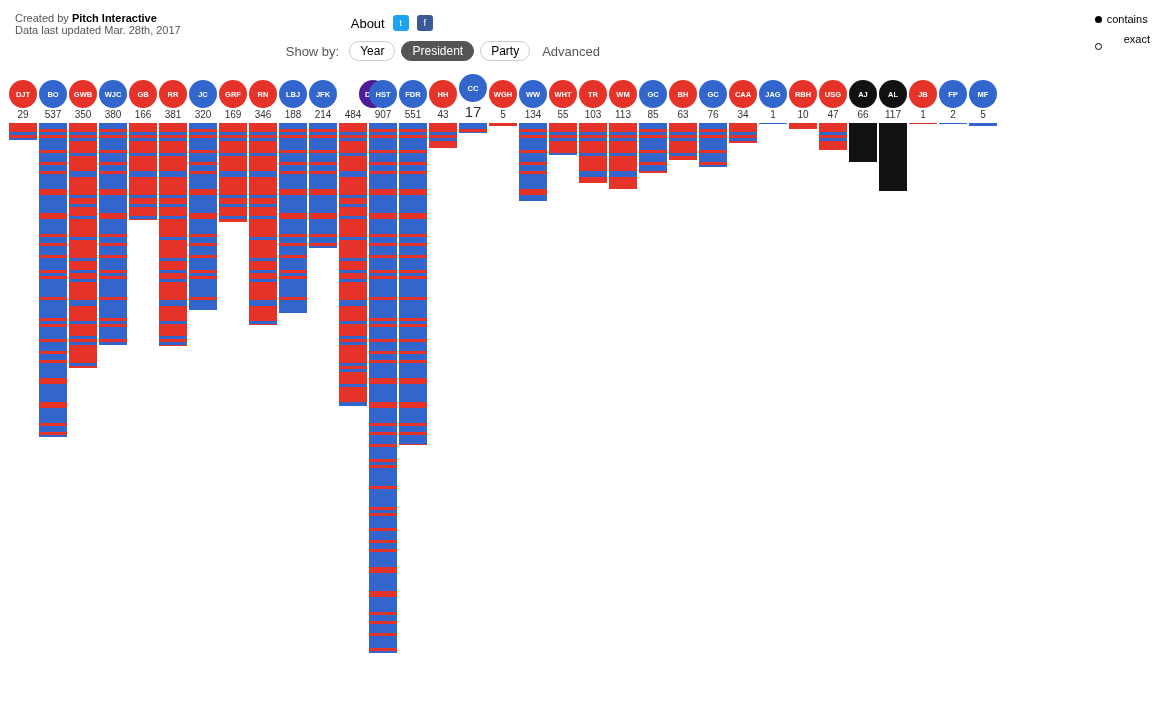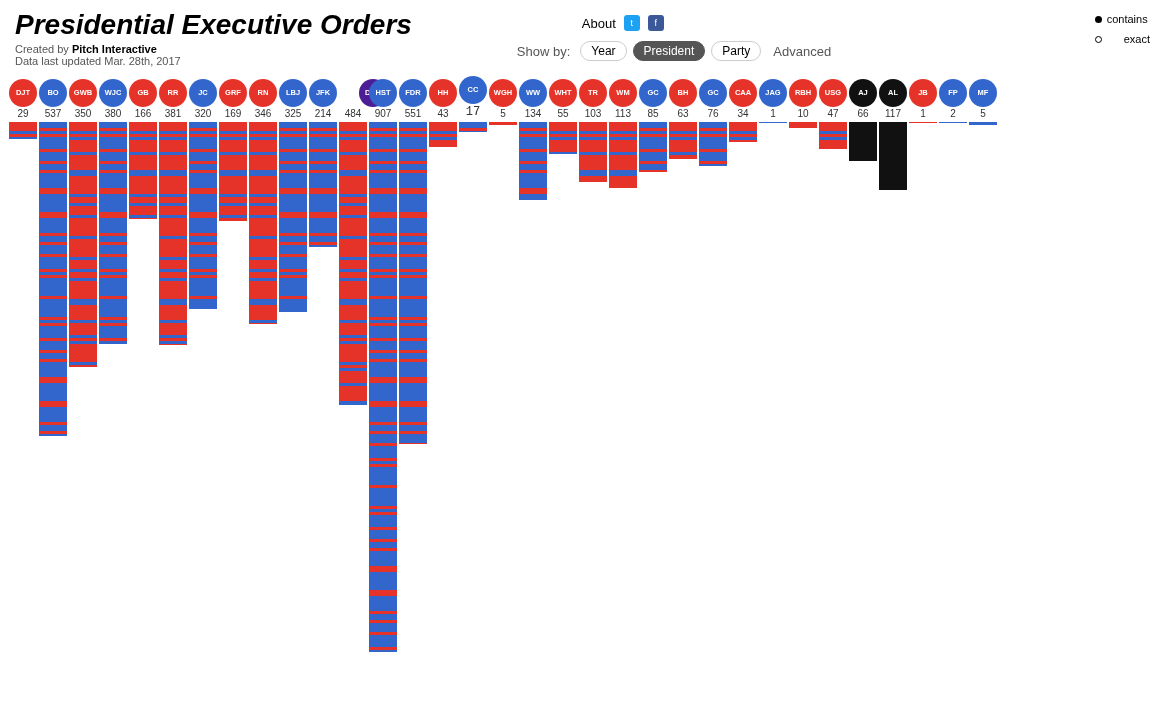--- a/index.html
+++ b/index.html
@@ -58,7 +58,6 @@
   <div id="header" style="position:relative; padding: 10px 15px 5px 15px; display:flex; flex-direction:column;">
     <div style="display:flex; align-items:flex-start; gap:30px;">
       <div id="title-area">
-        <h1>Presidential Executive Orders</h1>
         <div id="credits">
           <span>Created by <strong>Pitch Interactive</strong></span><br>
           <span>Data last updated Mar. 28th, 2017</span>

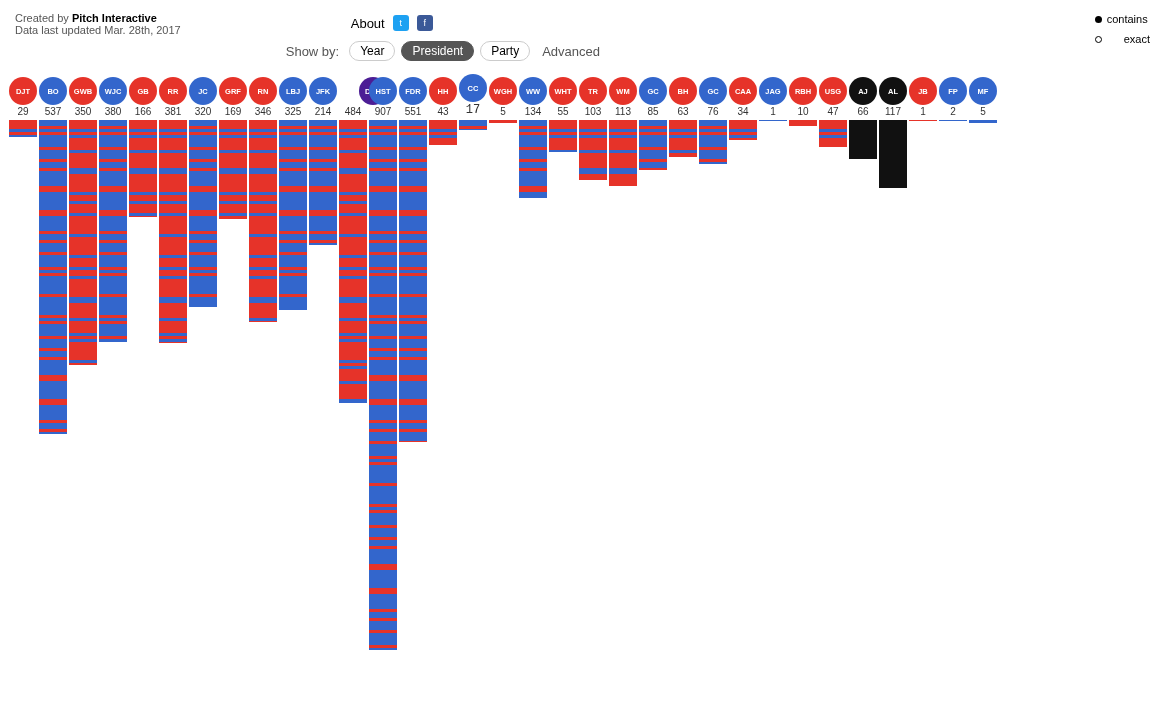--- a/index.html
+++ b/index.html
@@ -49,7 +49,7 @@
       <span class="legend-dot dot-filled"></span>
       <span>contains</span>
     </div>
-    <div style="display:flex; align-items:center; gap:22px;">
+    <div style="display:flex; align-items:flex-end; gap:22px;">
       <span class="legend-dot dot-empty"></span>
       <span>exact</span>
     </div>

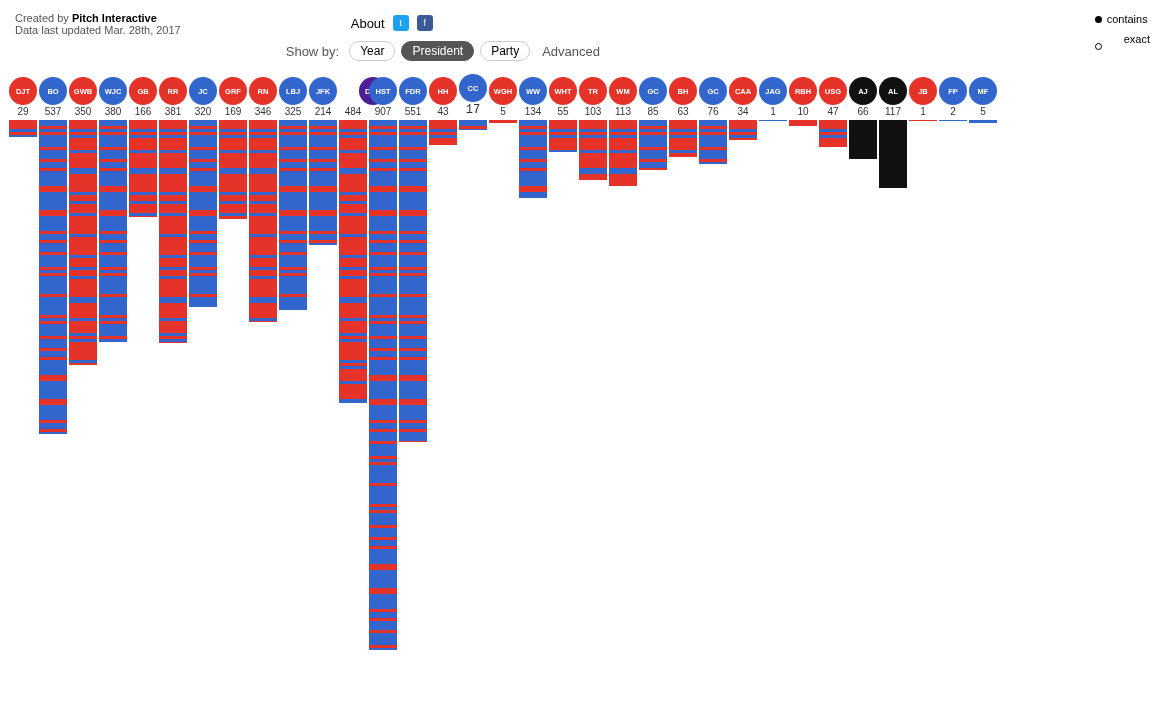--- a/index.html
+++ b/index.html
@@ -128,7 +128,7 @@
         </div>
         <div class="president-col" style="display: flex; flex-direction: column; align-items: center; margin: 0px 1px; width: 28px;">
           <div class="president-badge" style="width: 28px; height: 28px; border-radius: 50%; display: flex; align-items: center; justify-content: center; font-size: 7.5px; font-weight: bold; color: rgb(255, 255, 255); cursor: pointer; background: rgb(51, 102, 204); flex-shrink: 0;">LBJ</div>
-          <div style="font-size: 10px; color: rgb(51, 51, 51); text-align: center; margin: 1px 0px;">325</div>
+          <div style="font-size: 10px; color: rgb(51, 51, 51); text-align: center; margin: 1px 0px;">188</div>
         </div>
         <div class="president-col" style="display: flex; flex-direction: column; align-items: center; margin: 0px 1px; width: 28px;">
           <div class="president-badge" style="width: 28px; height: 28px; border-radius: 50%; display: flex; align-items: center; justify-content: center; font-size: 7.5px; font-weight: bold; color: rgb(255, 255, 255); cursor: pointer; background: rgb(51, 102, 204); flex-shrink: 0;">JFK</div>

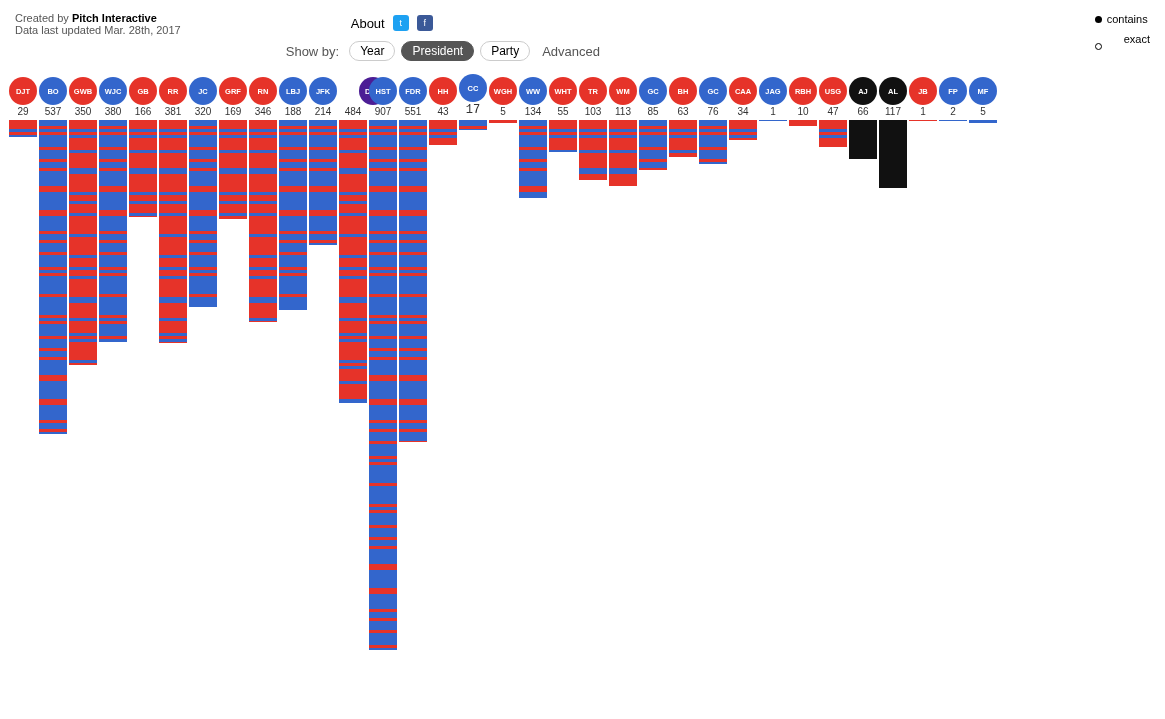--- a/index.html
+++ b/index.html
@@ -152,7 +152,7 @@
         </div>
         <div class="president-col" style="display: flex; flex-direction: column; align-items: center; margin: 0px 1px; width: 28px;">
           <div class="president-badge" style="width: 28px; height: 28px; border-radius: 50%; display: flex; align-items: center; justify-content: center; font-size: 7.5px; font-weight: bold; color: rgb(255, 255, 255); cursor: pointer; background: rgb(51, 102, 204); flex-shrink: 0;">CC</div>
-          <div style="font-size: 12px; color: rgb(51, 51, 51); text-align: center; margin: 1px 0px; font-family: Liberation Mono, monospace;">17</div>
+          <div style="font-size: 15px; color: rgb(51, 51, 51); text-align: center; margin: 1px 0px;">17</div>
         </div>
         <div class="president-col" style="display: flex; flex-direction: column; align-items: center; margin: 0px 1px; width: 28px;">
           <div class="president-badge" style="width: 28px; height: 28px; border-radius: 50%; display: flex; align-items: center; justify-content: center; font-size: 7.5px; font-weight: bold; color: rgb(255, 255, 255); cursor: pointer; background: rgb(230, 51, 41); flex-shrink: 0;">WGH</div>

